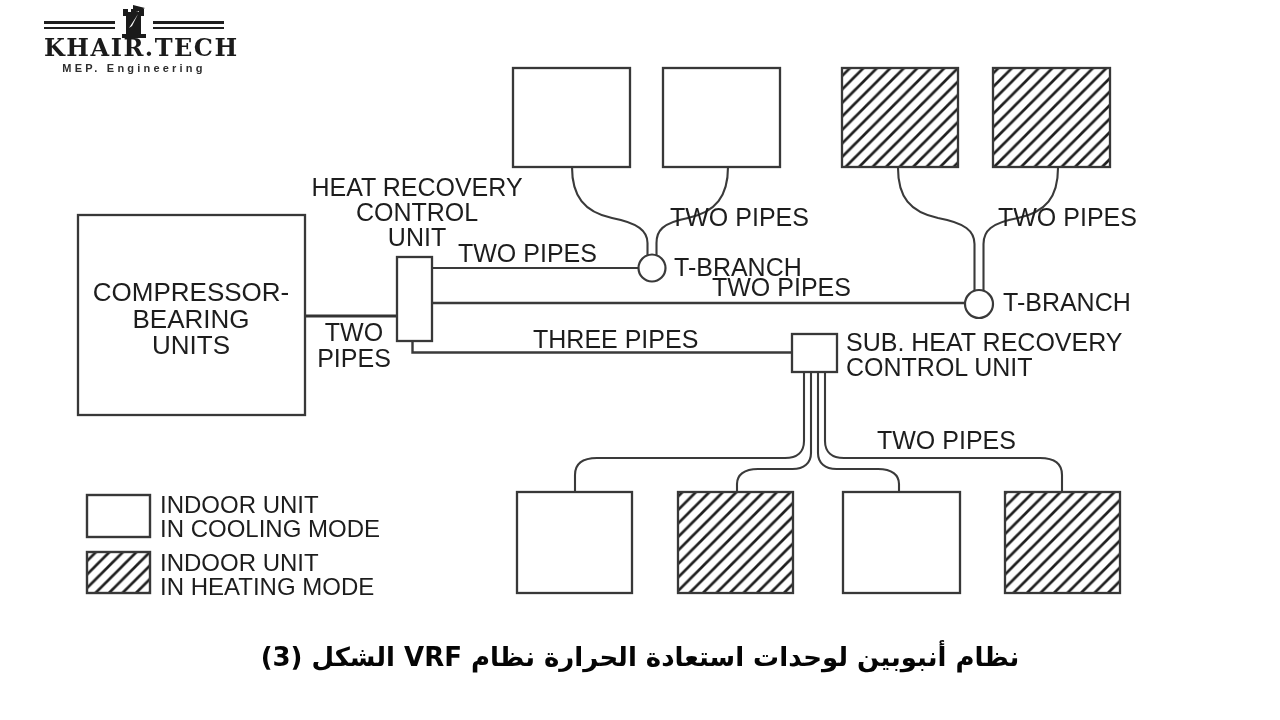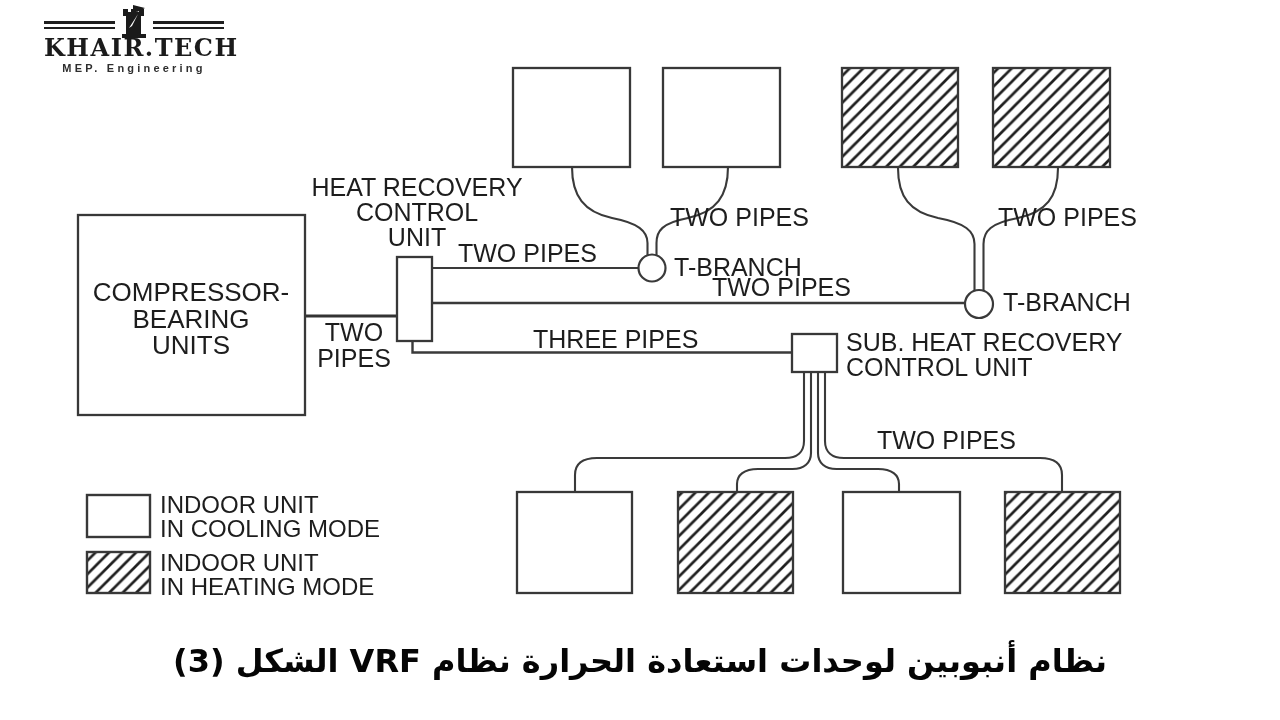--- a/index.html
+++ b/index.html
@@ -74,7 +74,7 @@
     direction: rtl;
     font-family: "DejaVu Sans", sans-serif;
     font-weight: 700;
-    font-size: 32px;
+    font-size: 26px;
     color: #050505;
   }
 </style>

